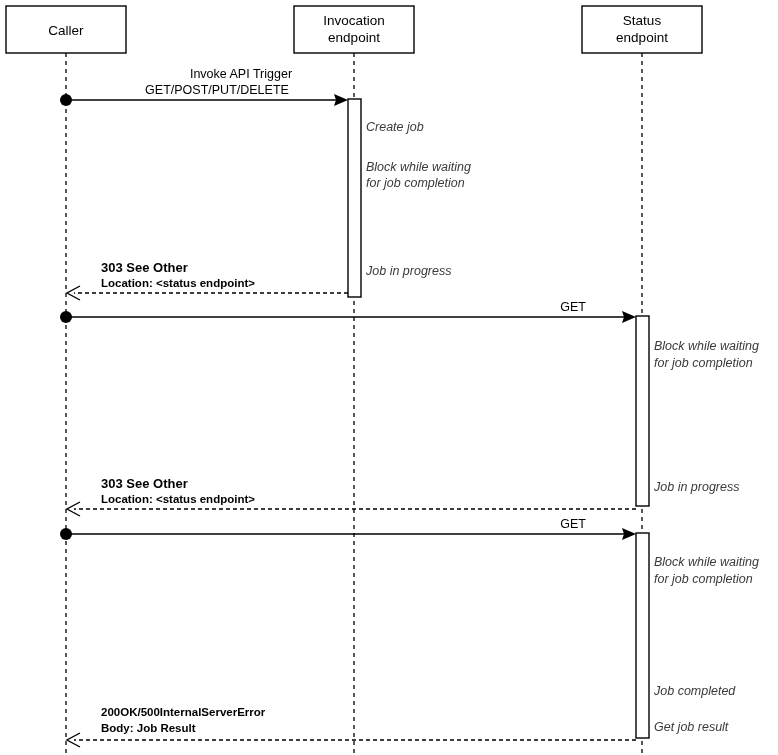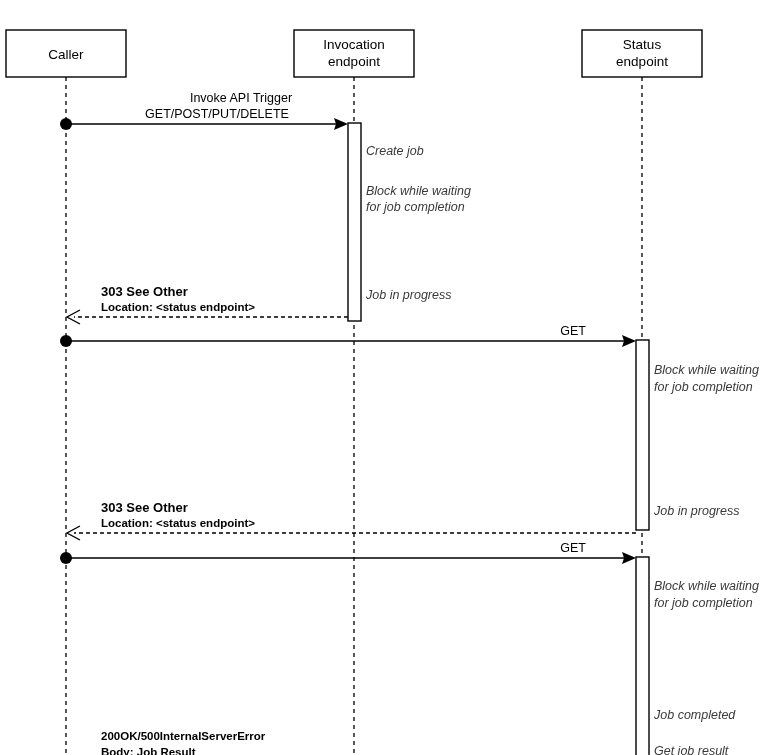--- a/index.html
+++ b/index.html
@@ -18,7 +18,6 @@
     position: relative;
     width: 778px;
     height: 675px;
-    margin-top: 24px;
   }
   svg.seq {
     display: block;

